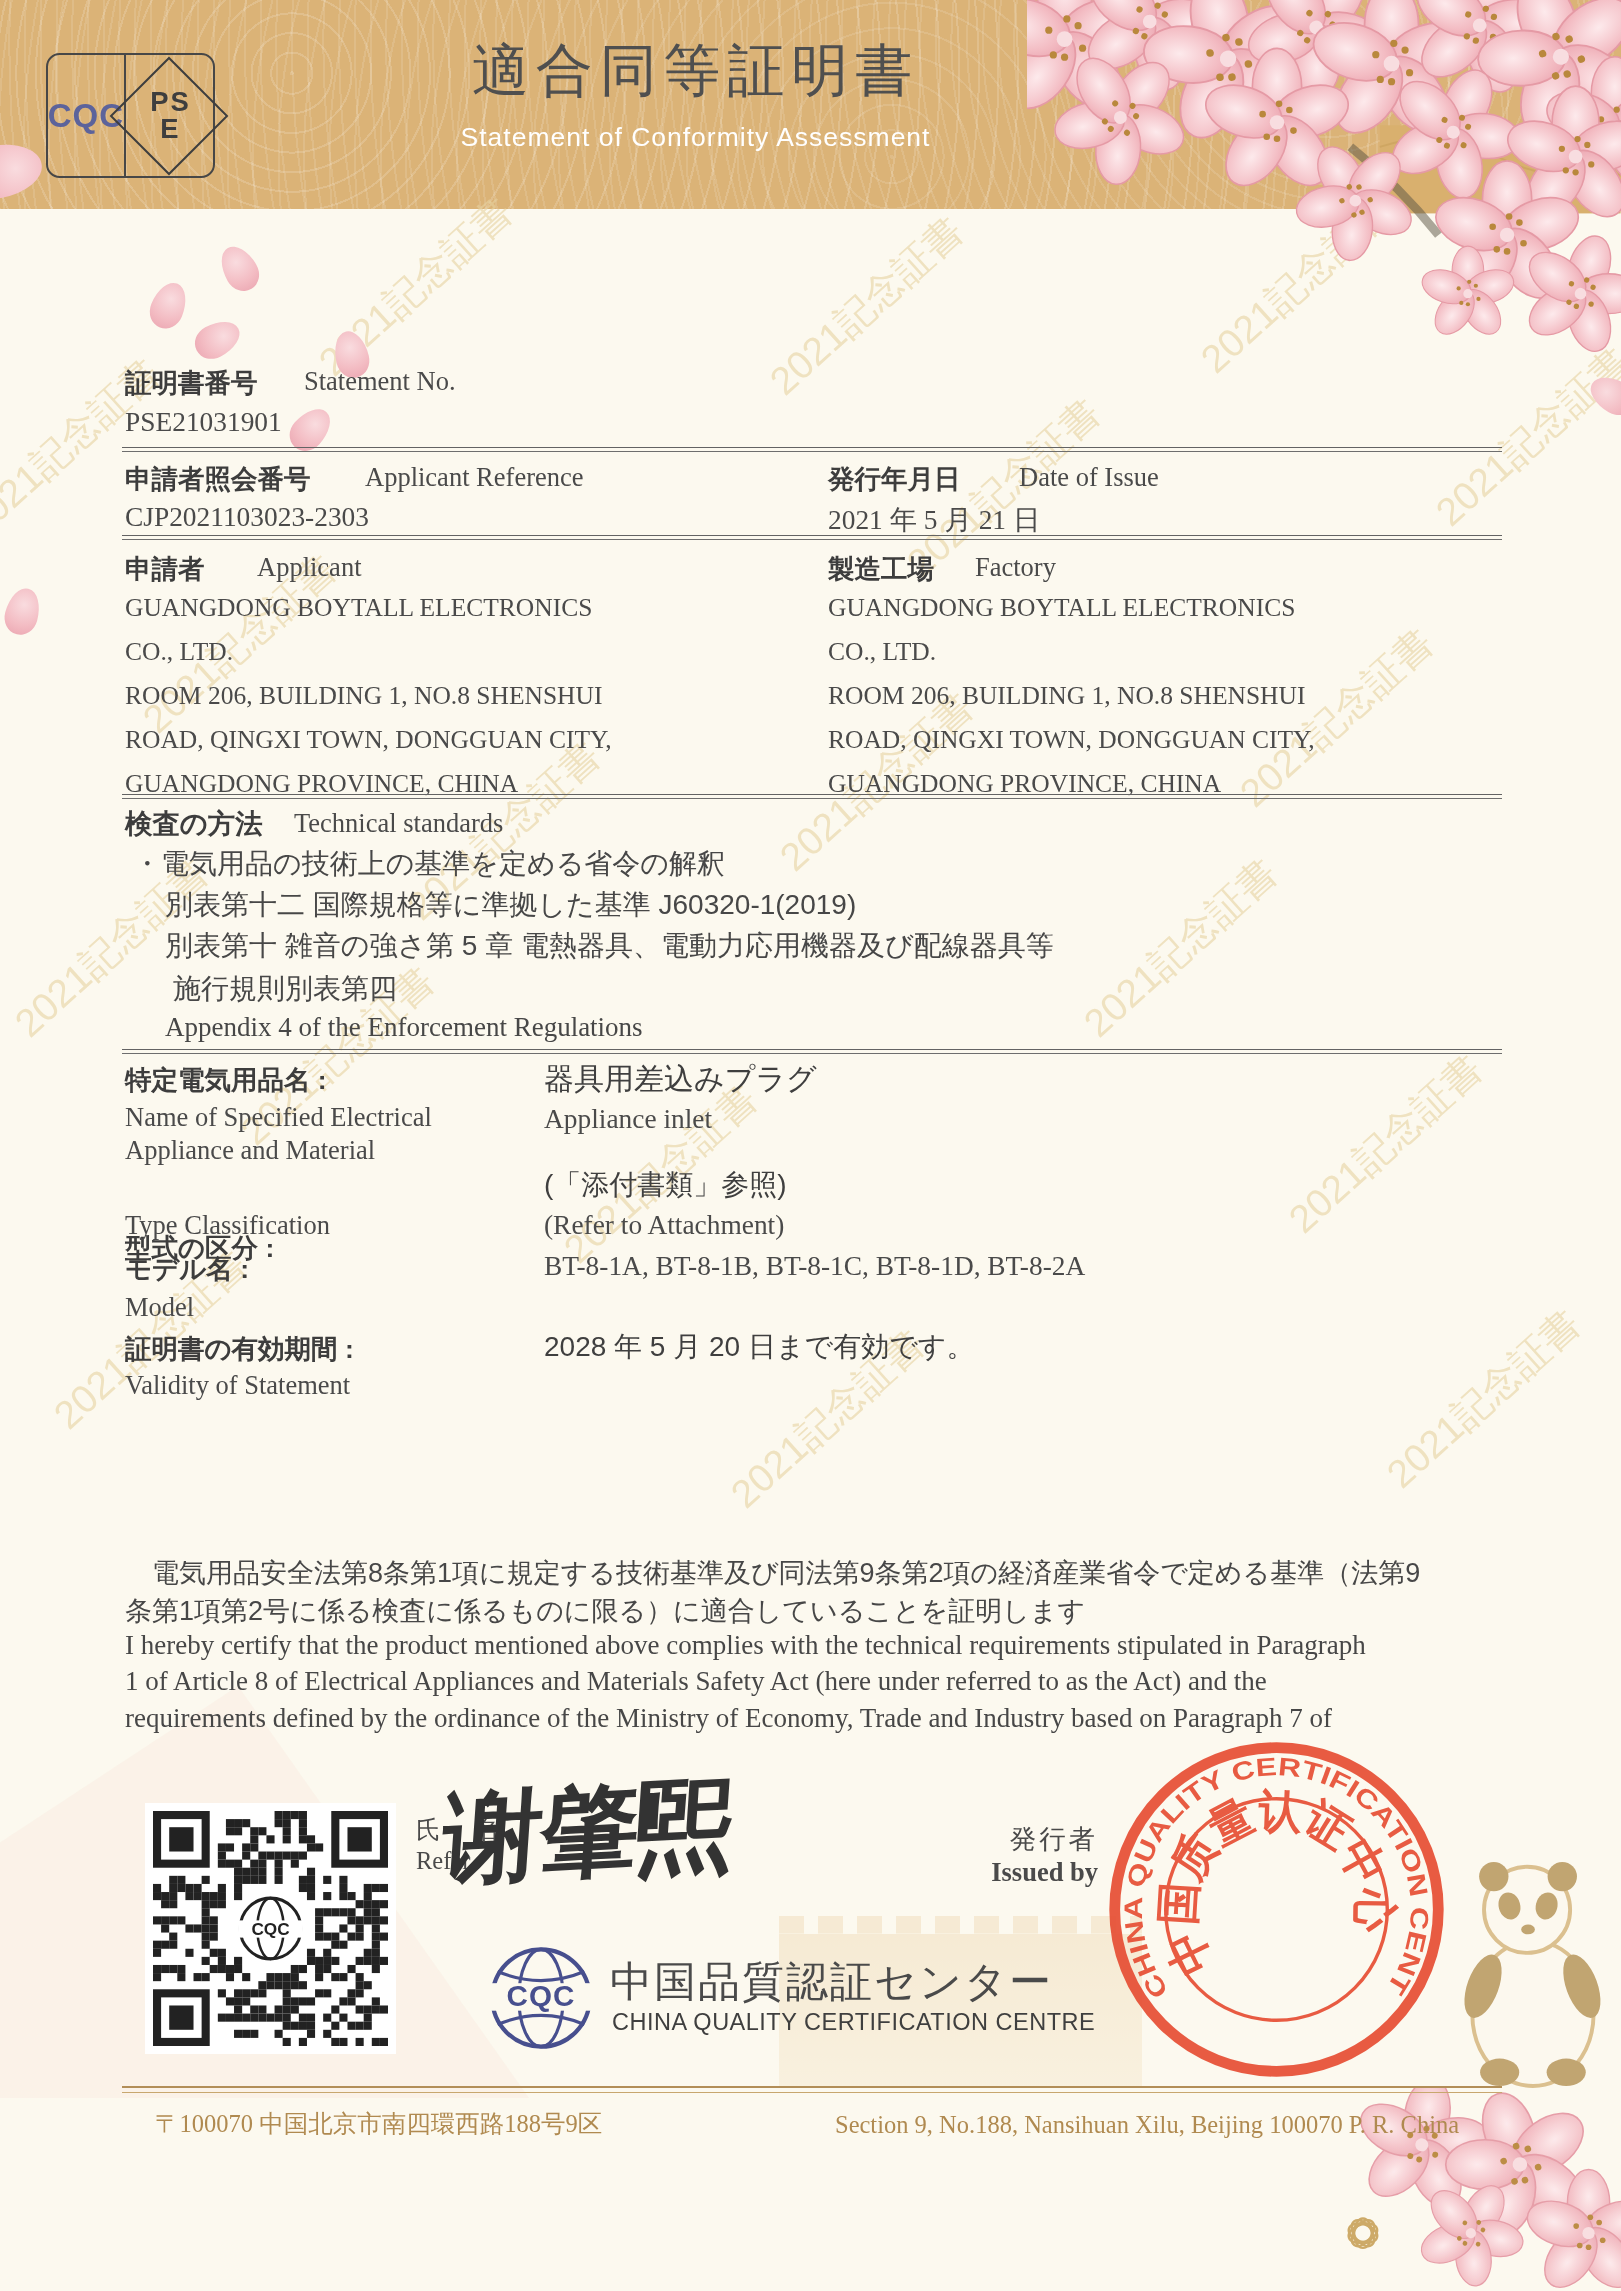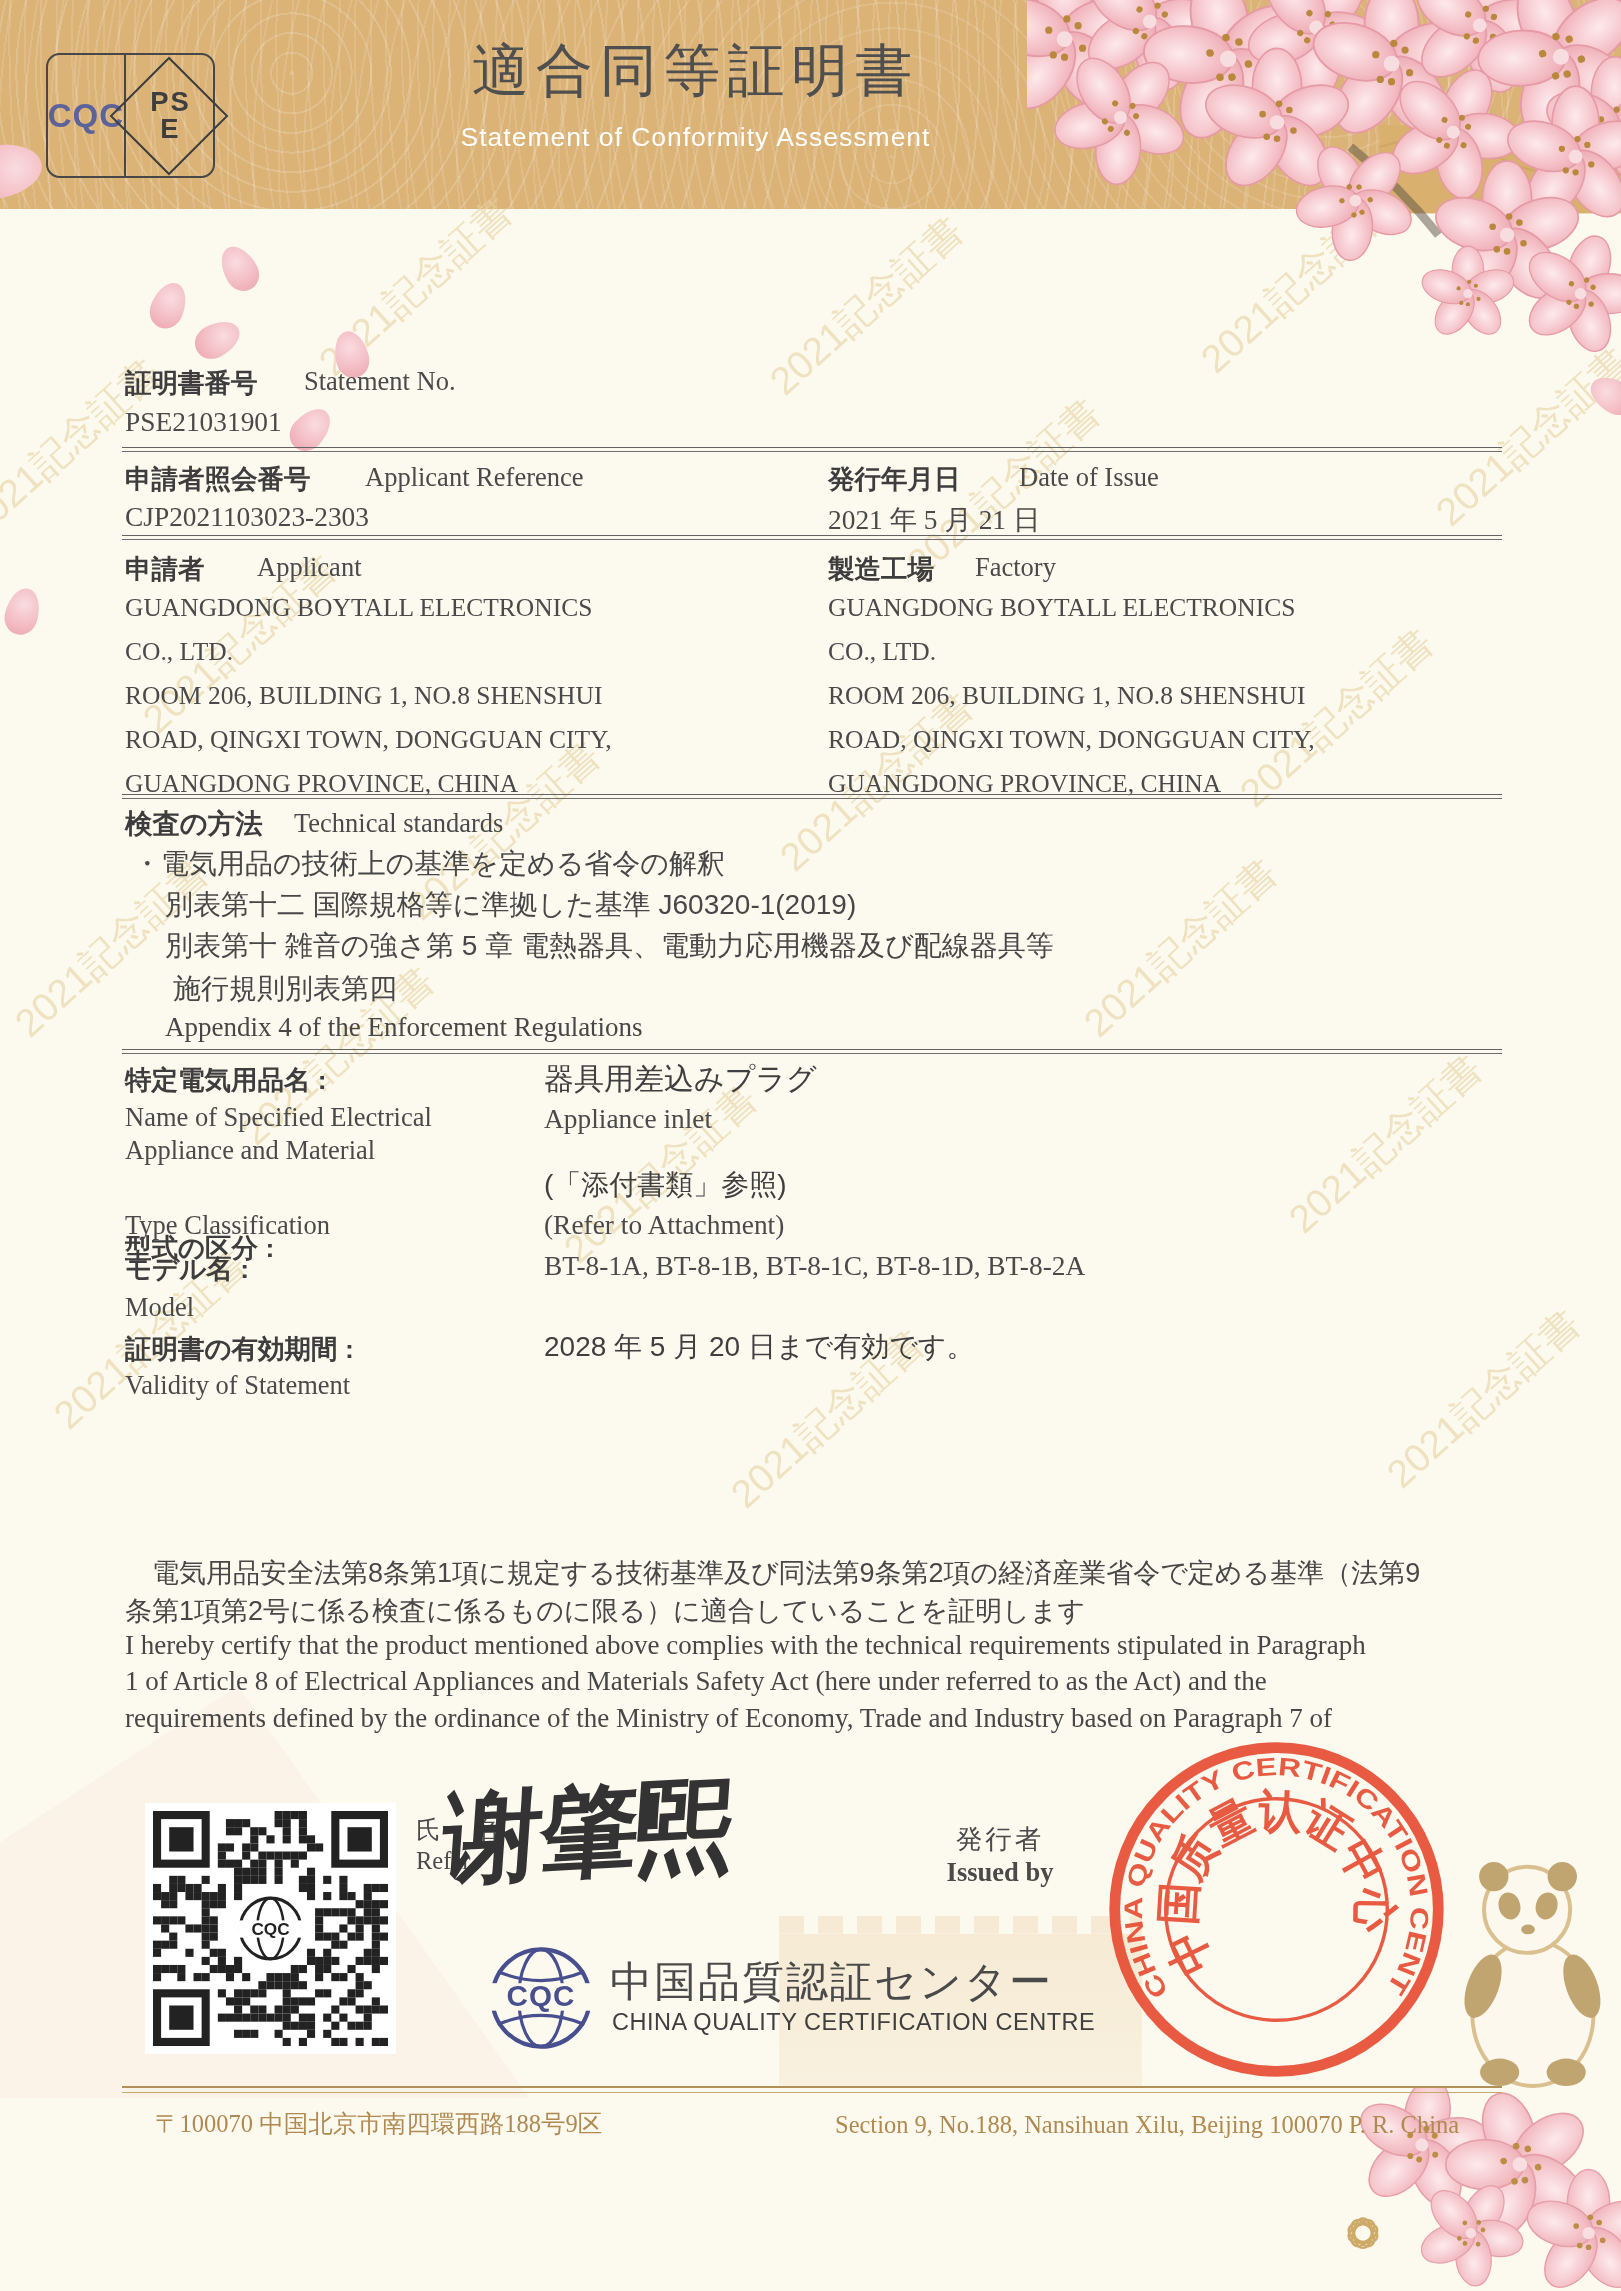--- a/index.html
+++ b/index.html
@@ -59,7 +59,7 @@
   .sig-label-en{position:absolute;left:416px;top:1847px;font-size:24.5px;color:#4a4a4a;z-index:2;}
   .handwriting{position:absolute;left:443px;top:1766px;font-size:100px;font-weight:bold;color:#333;z-index:2;
     transform:rotate(-3deg) skewX(-7deg);letter-spacing:-3.9px;}
-  .issued{position:absolute;left:902px;top:1821px;width:196px;text-align:center;z-index:2;}
+  .issued{position:absolute;left:902px;top:1821px;width:196px;text-align:right;z-index:2;}
   .issued .jp-l{font-family:"Liberation Sans",sans-serif;font-size:26.5px;color:#4a4a4a;letter-spacing:2.9px;}
   .issued .en-l{font-size:26.5px;color:#4a4a4a;font-weight:bold;}
   .org-logo{position:absolute;left:488px;top:1943px;z-index:2;}

